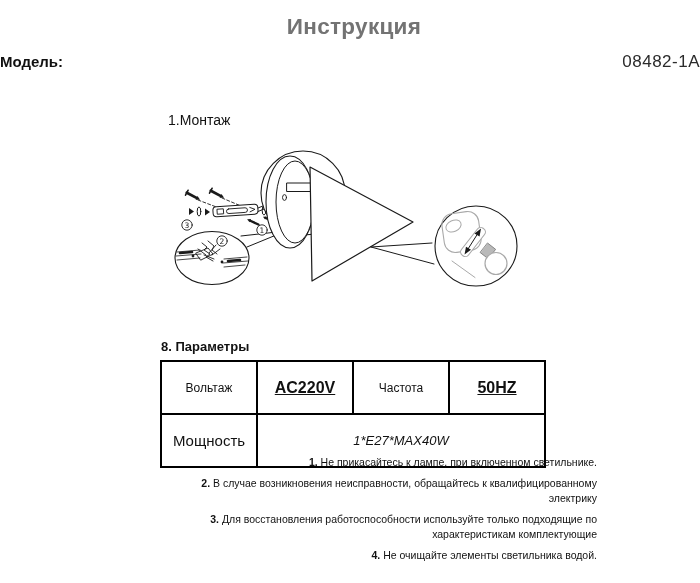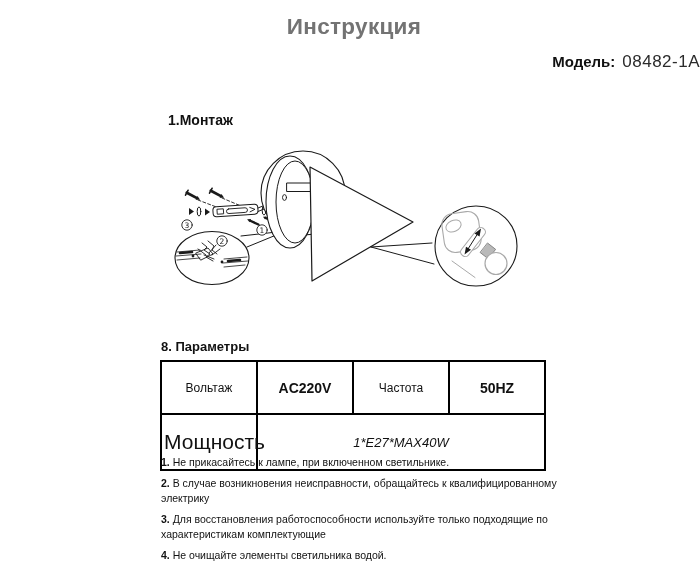--- a/index.html
+++ b/index.html
@@ -26,7 +26,7 @@
   .model-line {
     position: absolute;
     top: 52px; left: 0; width: 100%;
-    display: flex; justify-content: flex-end; align-items: baseline; gap: 7px;
+    display: flex; justify-content: space-between; align-items: baseline; gap: 7px;
     margin: 0;
   }
   .model-label { font-size: 15px; font-weight: bold; color: #111; }

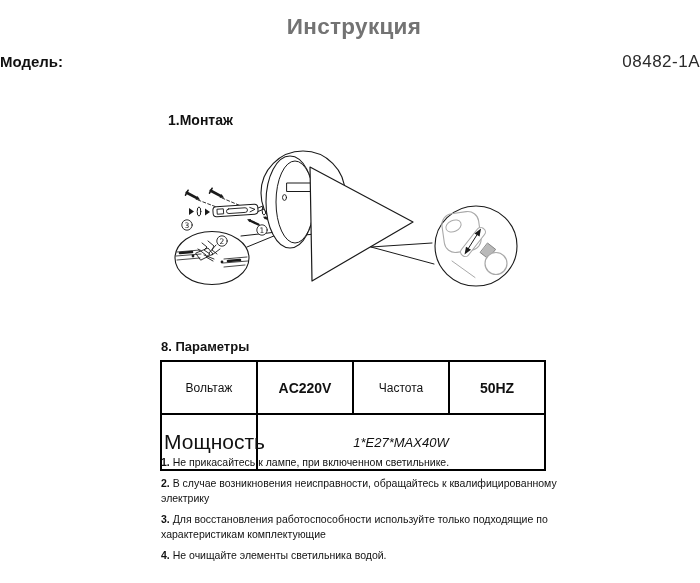--- a/index.html
+++ b/index.html
@@ -34,7 +34,7 @@
   
   .h-montage {
     position: absolute; left: 168px; top: 112px; margin: 0;
-    font-size: 14px; font-weight: bold; color: #111;
+    font-size: 14px; font-weight: normal; color: #111;
   }
   .h-params {
     position: absolute; left: 161px; top: 339px; margin: 0;

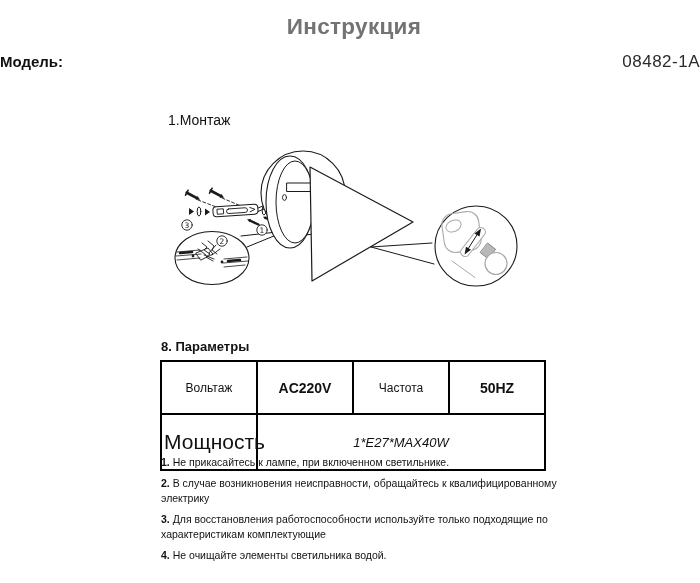--- a/index.html
+++ b/index.html
@@ -65,7 +65,7 @@
     padding: 15px 2px;
     color: #111;
   }
-  .params-table td.val-bold { font-weight: bold; font-size: 14px; }
+  .params-table td.val-bold { font-weight: bold; font-size: 16px; text-decoration: underline; }
   .params-table td.label-big { font-size: 21px; }
   .params-table td.span-val  { font-size: 13px; font-style: italic; }
   

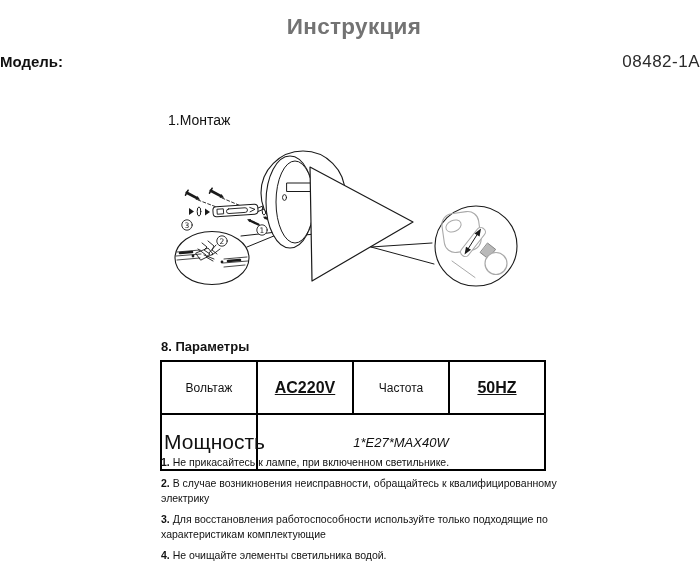--- a/index.html
+++ b/index.html
@@ -66,7 +66,7 @@
     color: #111;
   }
   .params-table td.val-bold { font-weight: bold; font-size: 16px; text-decoration: underline; }
-  .params-table td.label-big { font-size: 21px; }
+  .params-table td.label-big { font-size: 15px; }
   .params-table td.span-val  { font-size: 13px; font-style: italic; }
   
   .notes-list {

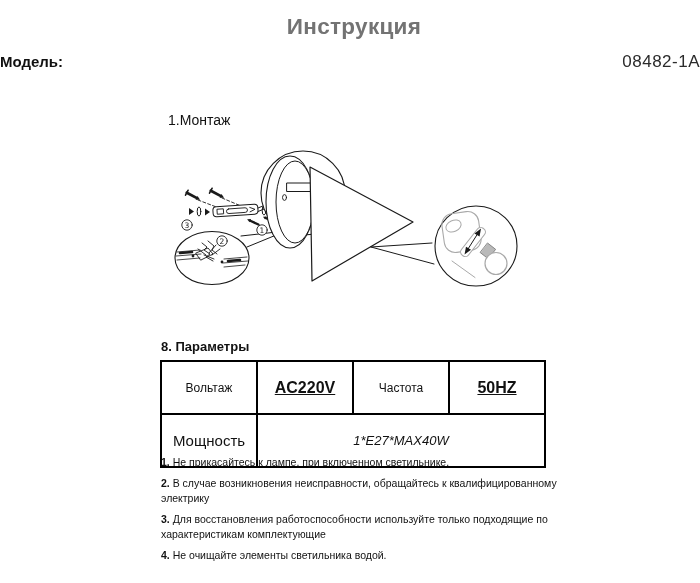--- a/index.html
+++ b/index.html
@@ -72,6 +72,7 @@
   .notes-list {
     position: absolute; left: 161px; top: 455px;
     width: 436px;
+    text-align: right;
   }
   .note-item {
     margin: 0 0 6px 0;

